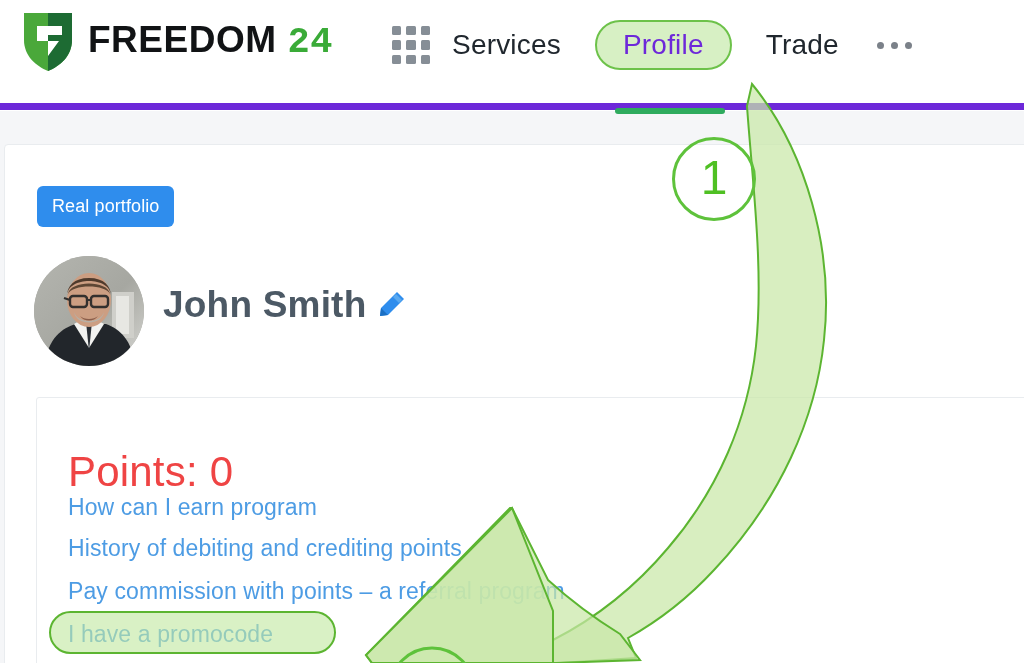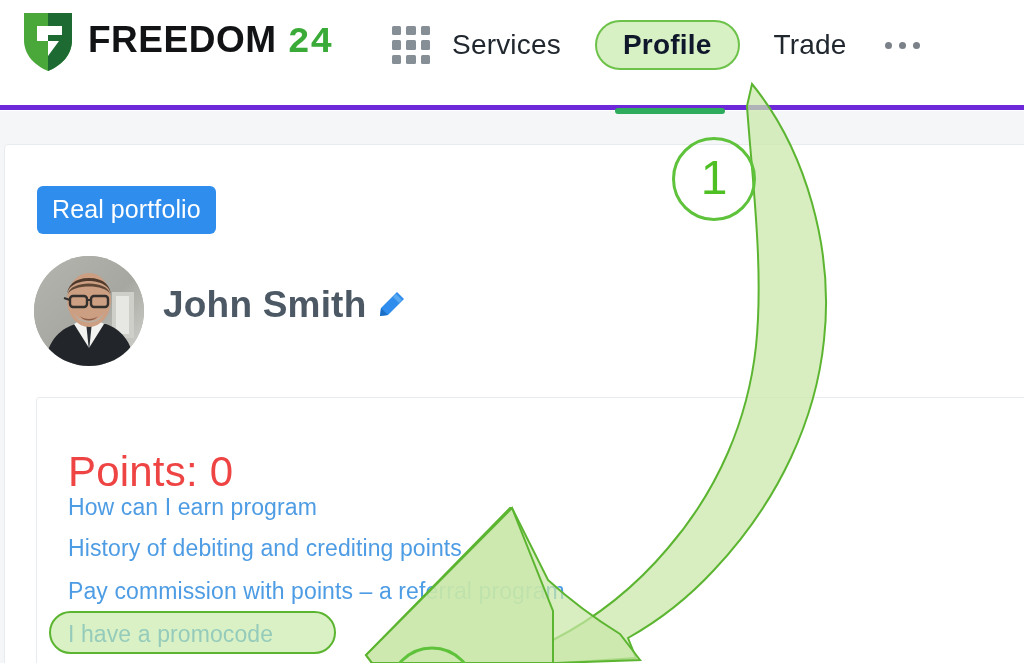--- a/index.html
+++ b/index.html
@@ -18,7 +18,7 @@
     position: absolute; left: 0; top: 0;
     width: 1024px; height: 110px;
     background: #ffffff;
-    border-bottom: 5px solid #6d28d9;
+    border-bottom: 7px solid #6d28d9;
     display: flex; align-items: center;
   }
 

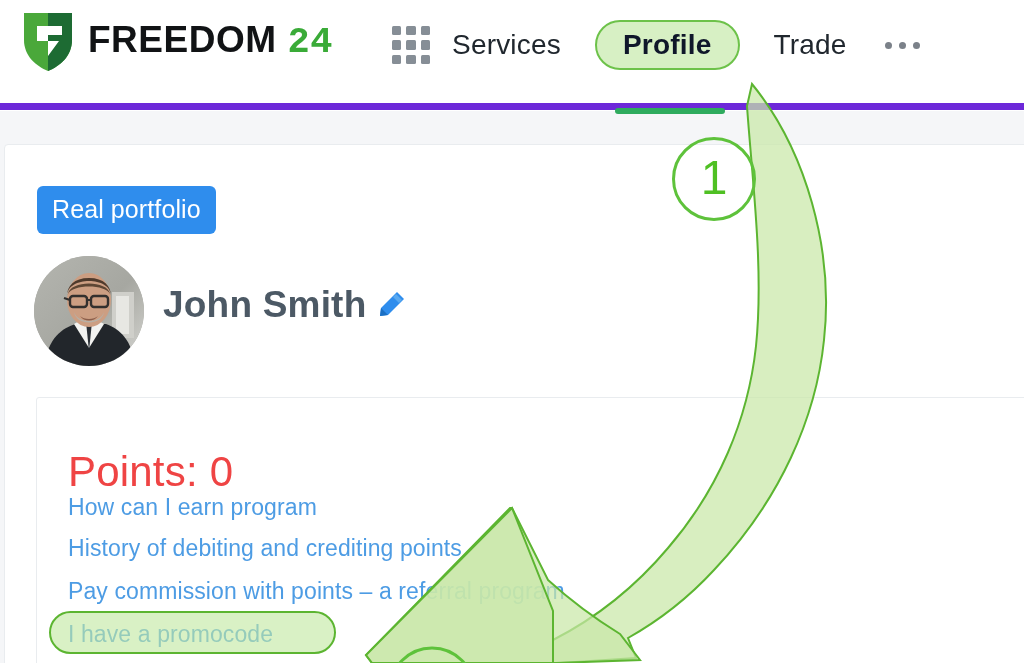--- a/index.html
+++ b/index.html
@@ -55,8 +55,7 @@
     border: 2.5px solid #6dc24a;
     border-radius: 26px;
     padding: 7px 26px;
-    color: #0f172a;
-    font-weight: bold;
+    color: #6d28d9;
   }
 
   .nav-dots { margin-left: 34px; display: flex; gap: 7px; align-items: center; }

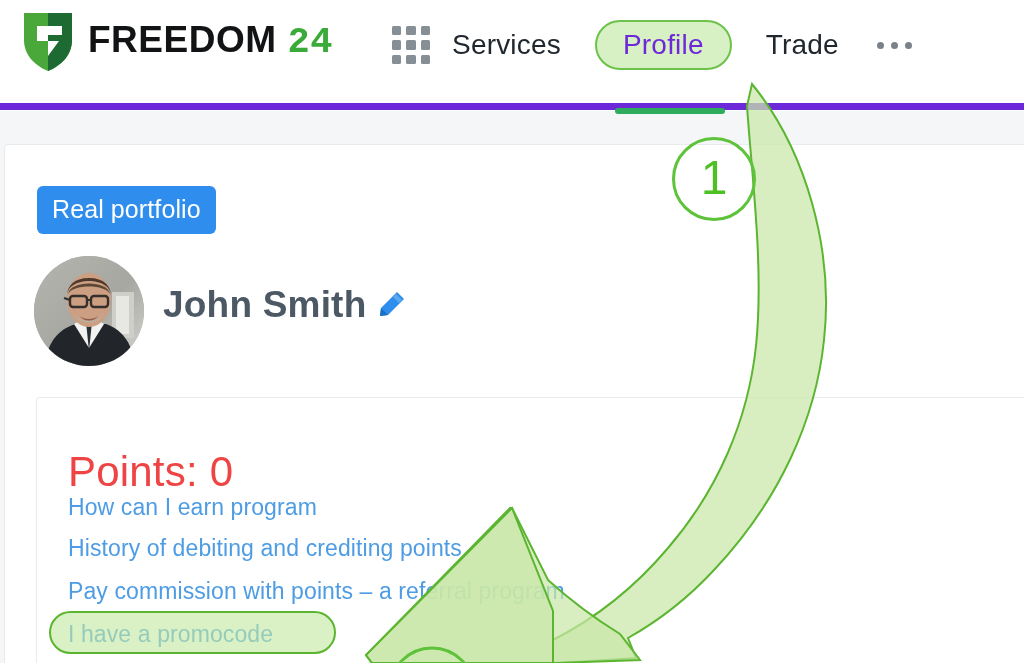--- a/index.html
+++ b/index.html
@@ -85,7 +85,7 @@
   .badge {
     position: absolute; left: 37px; top: 186px;
     background: #2f8ded; color: #ffffff;
-    font-size: 25px; line-height: 1;
+    font-size: 18px; line-height: 1;
     padding: 11px 15px 12px 15px;
     border-radius: 6px;
     letter-spacing: 0.1px;

